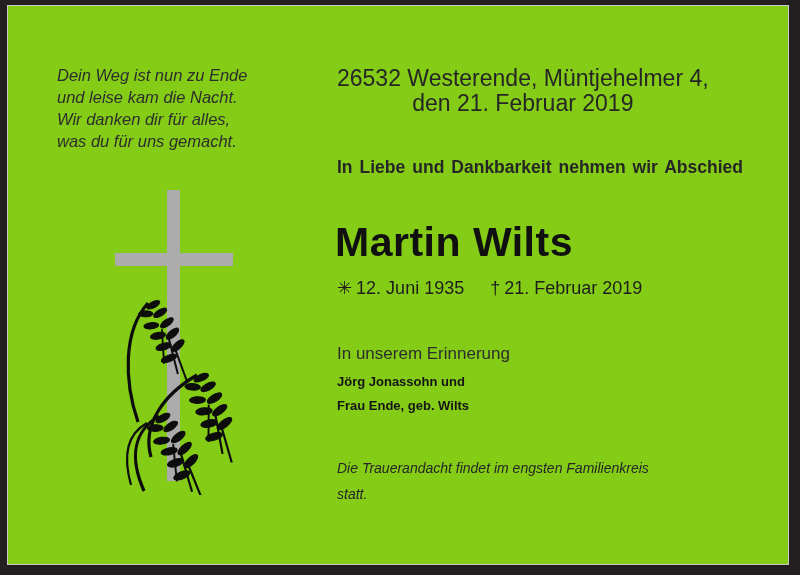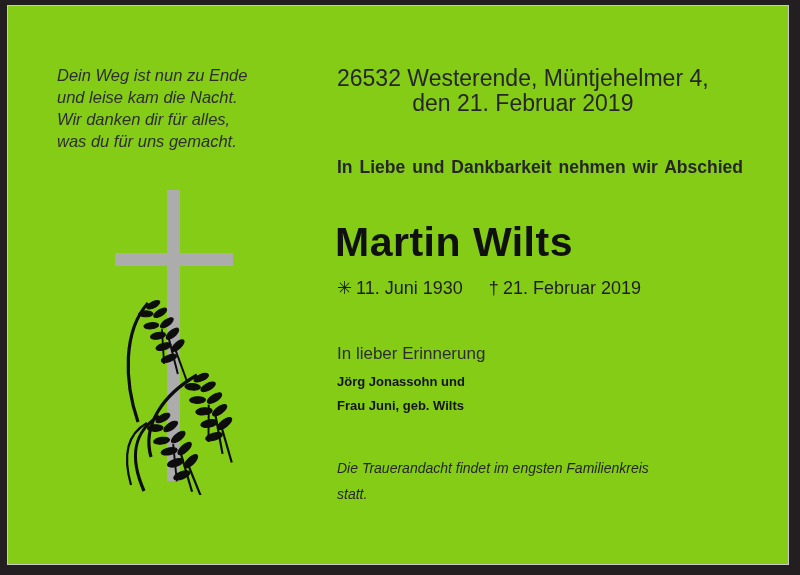--- a/index.html
+++ b/index.html
@@ -119,7 +119,7 @@
 
   <div class="block dates">
     <span>
-      <span class="sym">✳</span><span>11. Juni 1930</span>
+      <span class="sym">✳</span><span>12. Juni 1935</span>
     </span>
     <span>
       <span class="sym">†</span><span>21. Februar 2019</span>

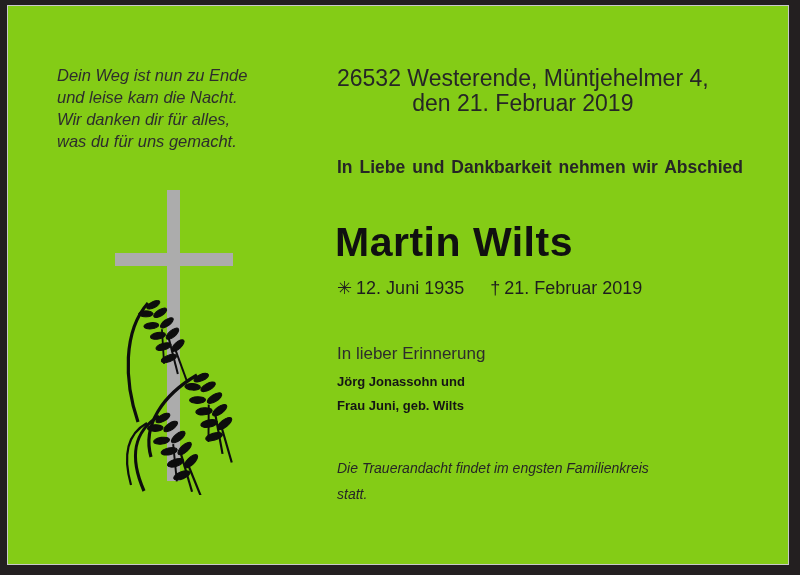--- a/index.html
+++ b/index.html
@@ -126,7 +126,7 @@
     </span>
   </div>
 
-  <div class="block memory-label">In lieber Erinnerung</div>
+  <div class="block memory-label">In unserem Erinnerung</div>
   <div class="block mourners">
     <div>Jörg Jonassohn und</div>
     <div>Frau Juni, geb. Wilts</div>

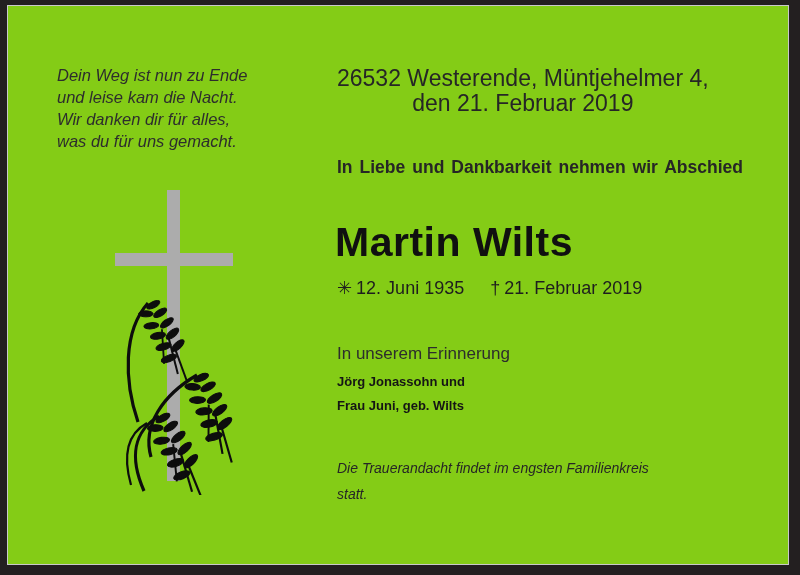--- a/index.html
+++ b/index.html
@@ -129,7 +129,7 @@
   <div class="block memory-label">In unserem Erinnerung</div>
   <div class="block mourners">
     <div>Jörg Jonassohn und</div>
-    <div>Frau Juni, geb. Wilts</div>
+    <div>Frau Ende, geb. Wilts</div>
   </div>
 
   <div class="block closing">

